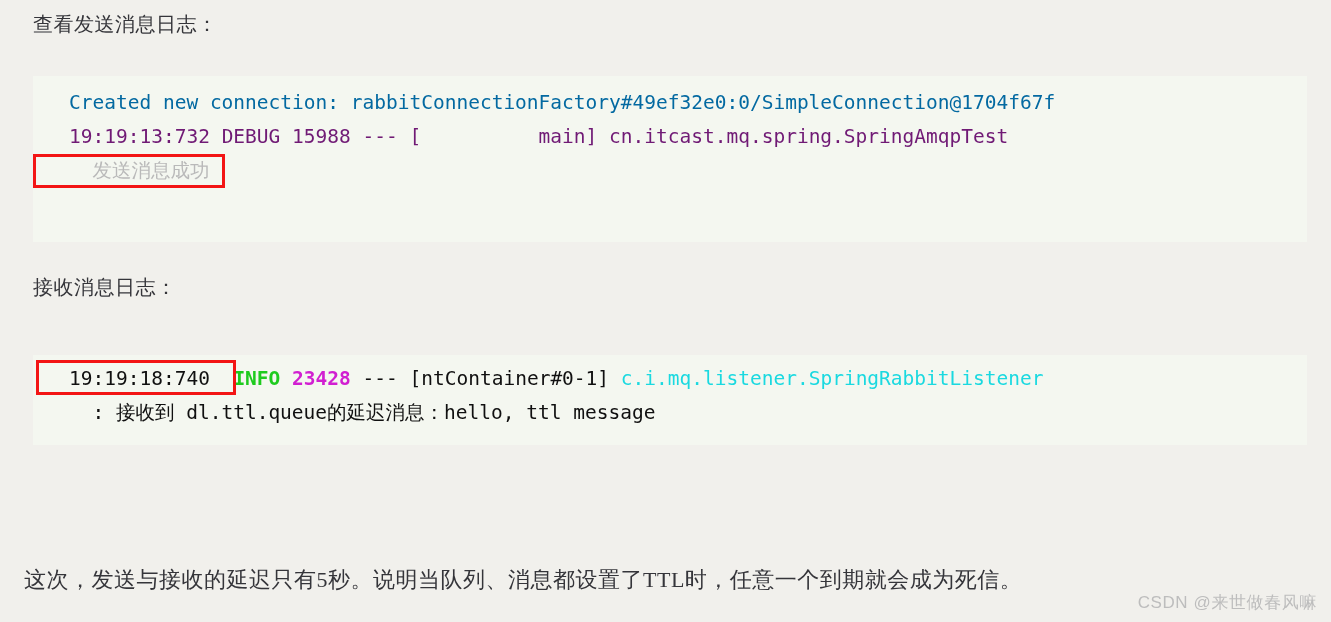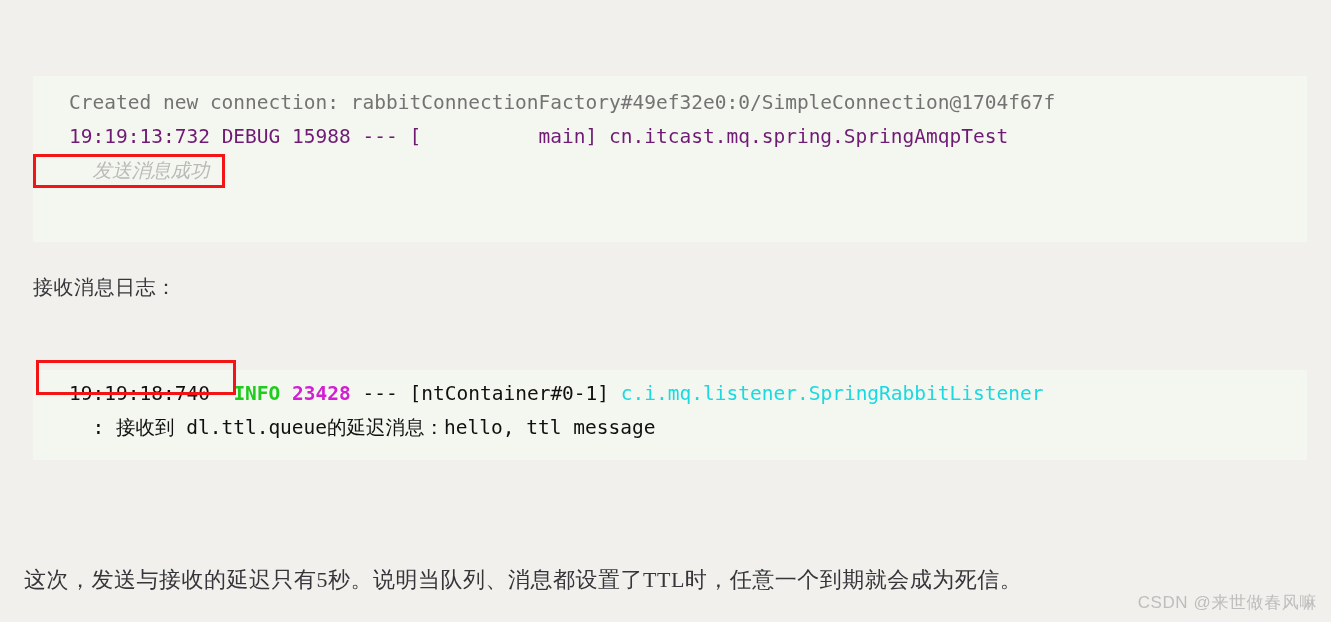--- a/index.html
+++ b/index.html
@@ -123,6 +123,7 @@
 
 <div class="page">
 
+  <div class="prose prose-heading" style="left:33px; top:10px;">查看发送消息日志：</div>
 
   <div class="logblock" id="log-block-send">
     <div class="logline" id="send-line-0"><span class="tok-dark">Created new connection: rabbitConnectionFactory#49ef32e0:0/SimpleConnection@1704f67f</span></div>

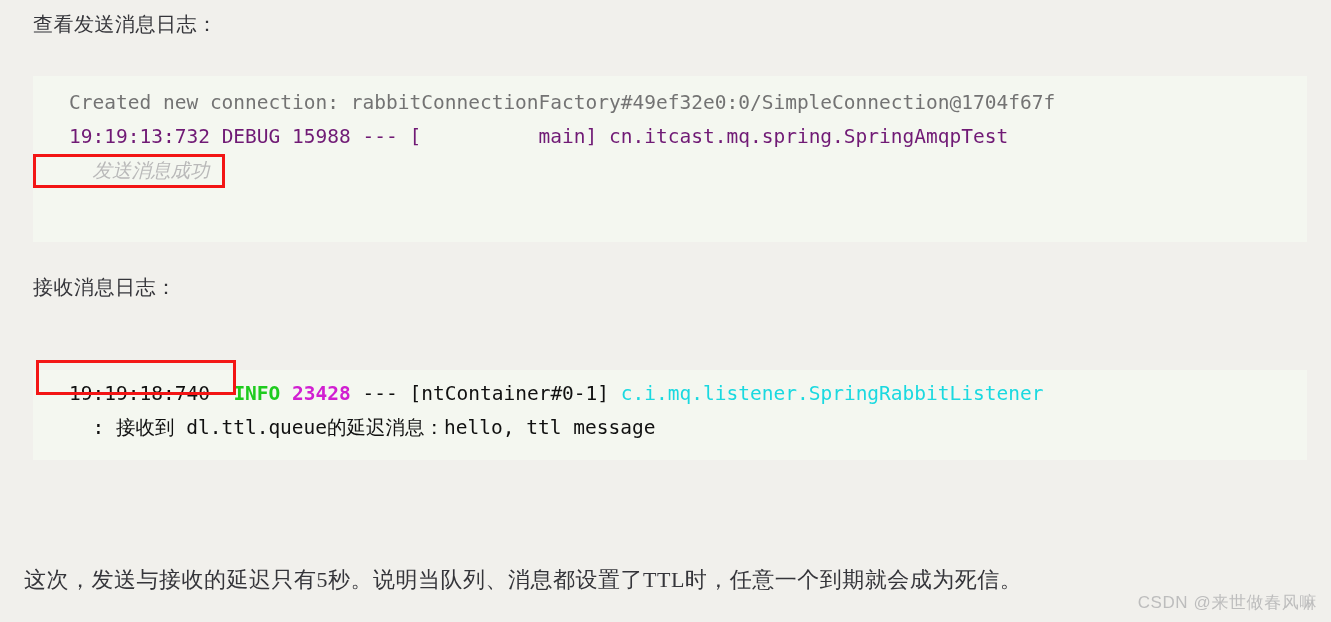--- a/index.html
+++ b/index.html
@@ -77,7 +77,7 @@
   }
 
   
-  .tok-dark   { color: #737373; text-align: center; }
+  .tok-dark   { color: #0369a1; text-align: center; }
   .tok-gray   { color: #701a75; }
   .tok-gray-l { color: #b9b9b9; font-style: italic; }
   .tok-green  { color: #1ecb1e; font-weight: bold; }

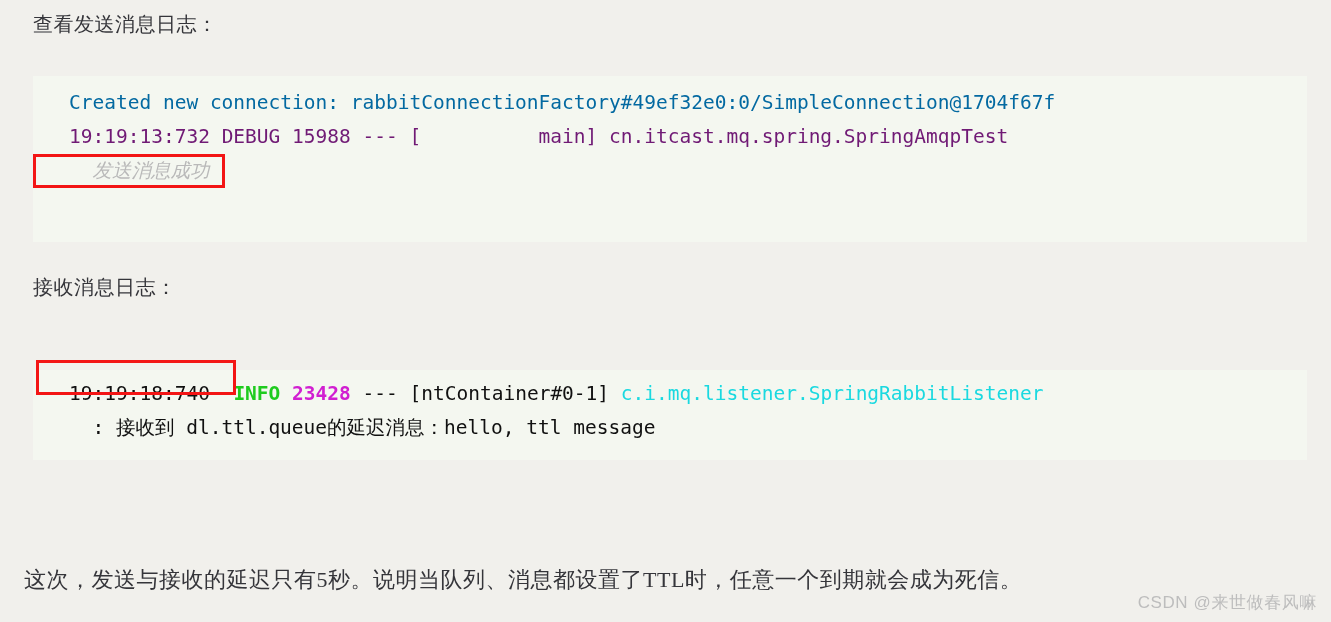--- a/index.html
+++ b/index.html
@@ -79,7 +79,7 @@
   
   .tok-dark   { color: #0369a1; text-align: center; }
   .tok-gray   { color: #701a75; }
-  .tok-gray-l { color: #b9b9b9; font-style: italic; }
+  .tok-gray-l { color: #b9b9b9; }
   .tok-green  { color: #1ecb1e; font-weight: bold; }
   .tok-magenta{ color: #d11fd1; font-weight: bold; }
   .tok-cyan   { color: #1ad9e0; }

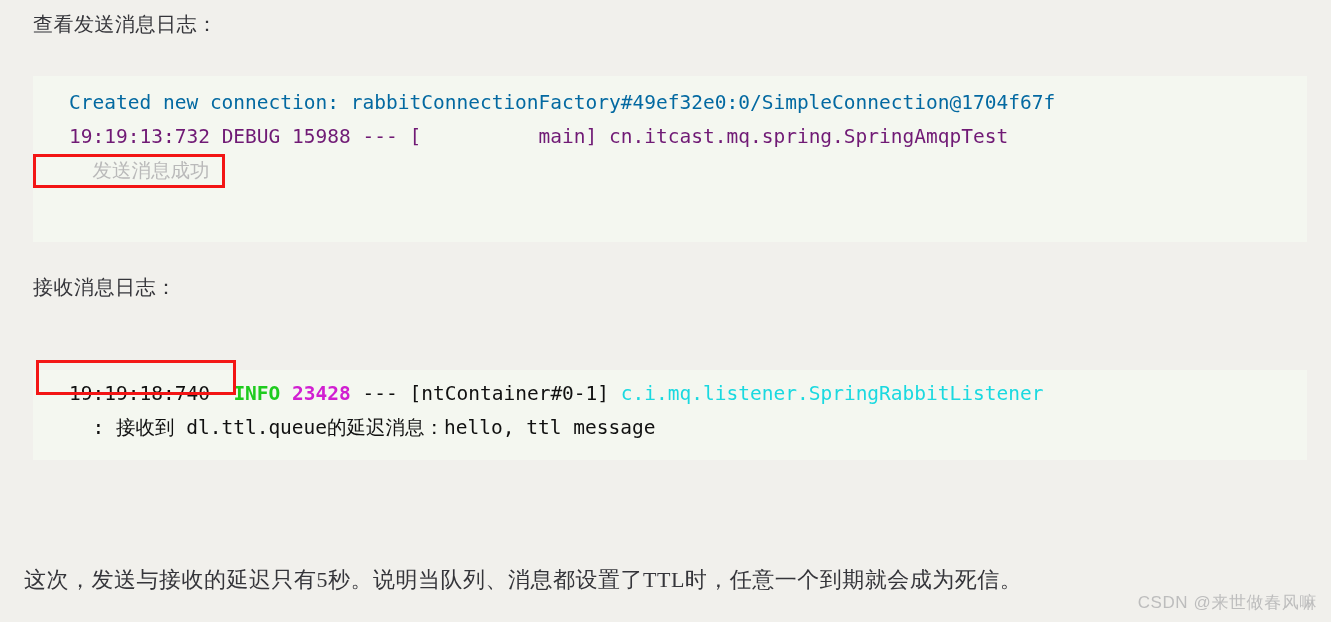--- a/index.html
+++ b/index.html
@@ -67,7 +67,7 @@
 
   #log-block-recv {
     left: 33px;
-    top: 370px;
+    top: 355px;
     width: 1274px;
     height: 90px;
     padding: 7px 0 0 0;

